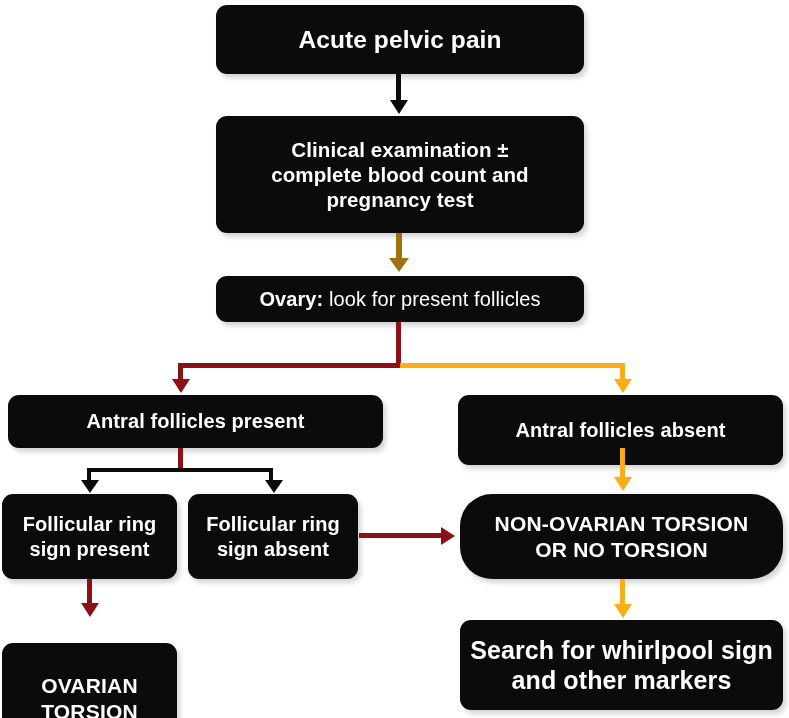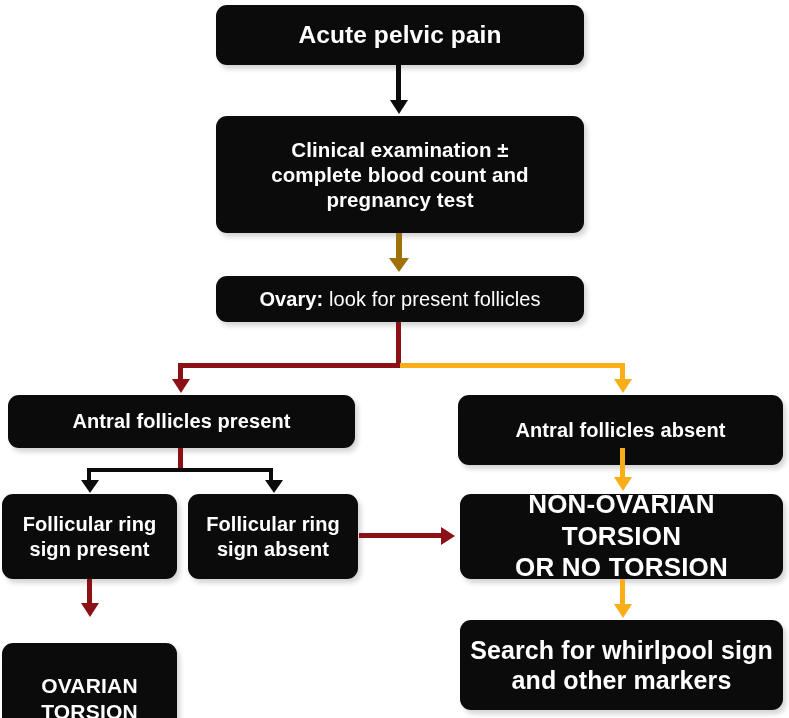--- a/index.html
+++ b/index.html
@@ -39,7 +39,7 @@
     white-space: pre-line;
   }
   
-  #n-root      { left: 216px; top: 5px;   width: 368px; height: 60px;  font-size: 24.5px; }
+  #n-root      { left: 216px; top: 5px;   width: 368px; height: 69px;  font-size: 24.5px; }
   #n-workup    { left: 216px; top: 116px; width: 368px; height: 117px; font-size: 20.5px; }
   #n-ovary     { left: 216px; top: 276px; width: 368px; height: 46px;  font-size: 20px; font-weight: 400;}
   #n-ovary .lead { font-weight: 700; margin-top: 11px; }

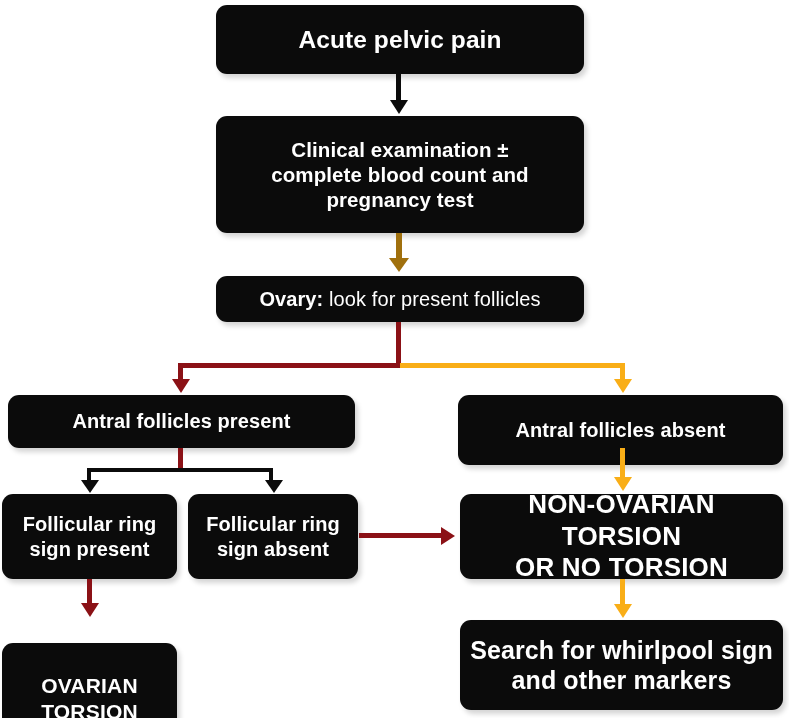--- a/index.html
+++ b/index.html
@@ -43,7 +43,7 @@
   #n-workup    { left: 216px; top: 116px; width: 368px; height: 117px; font-size: 20.5px; }
   #n-ovary     { left: 216px; top: 276px; width: 368px; height: 46px;  font-size: 20px; font-weight: 400;}
   #n-ovary .lead { font-weight: 700; margin-top: 11px; }
-  #n-af-present{ left: 8px;   top: 395px; width: 347px; height: 53px;  font-size: 20px; }
+  #n-af-present{ left: 8px;   top: 395px; width: 375px; height: 53px;  font-size: 20px; }
   #n-af-absent { left: 458px; top: 395px; width: 325px; height: 70px;  font-size: 20px; }
   #n-frs-present{left: 2px;   top: 494px; width: 175px; height: 85px;  font-size: 20px; }
   #n-frs-absent{ left: 188px; top: 494px; width: 170px; height: 85px;  font-size: 20px; }

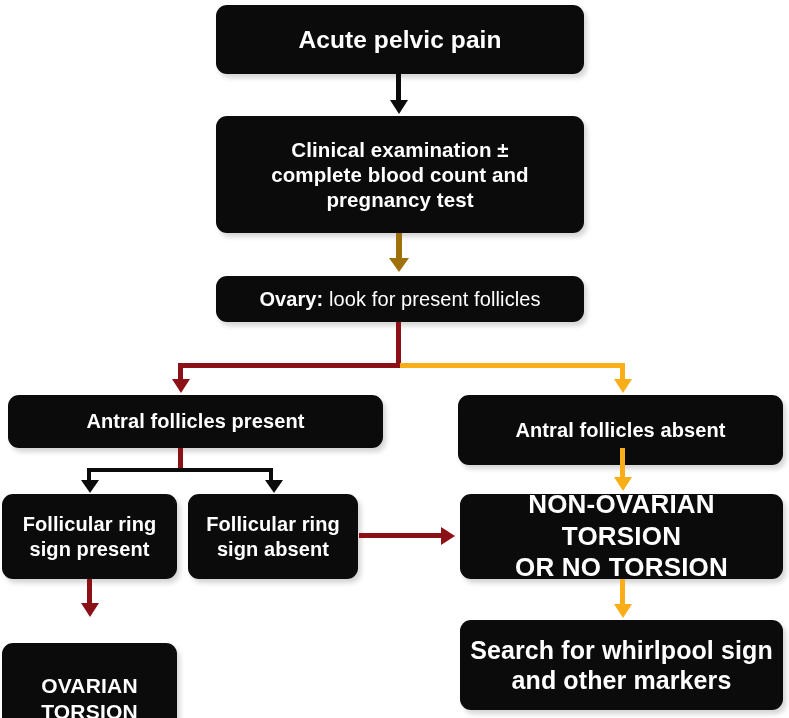--- a/index.html
+++ b/index.html
@@ -47,7 +47,7 @@
   #n-af-absent { left: 458px; top: 395px; width: 325px; height: 70px;  font-size: 20px; }
   #n-frs-present{left: 2px;   top: 494px; width: 175px; height: 85px;  font-size: 20px; }
   #n-frs-absent{ left: 188px; top: 494px; width: 170px; height: 85px;  font-size: 20px; }
-  #n-nonovarian{ left: 460px; top: 494px; width: 323px; height: 85px;  font-size: 26px; letter-spacing: 0.2px;}
+  #n-nonovarian{ left: 460px; top: 494px; width: 323px; height: 85px;  font-size: 21px; letter-spacing: 0.2px; border-radius: 32px;}
   #n-ovarian   { left: 2px;   top: 620px; width: 175px; height: 112px;  font-size: 21px; letter-spacing: 0.2px; margin-top: 23px;}
   #n-whirlpool { left: 460px; top: 620px; width: 323px; height: 90px;  font-size: 25px; }
   .vline, .hline { position: absolute; }

